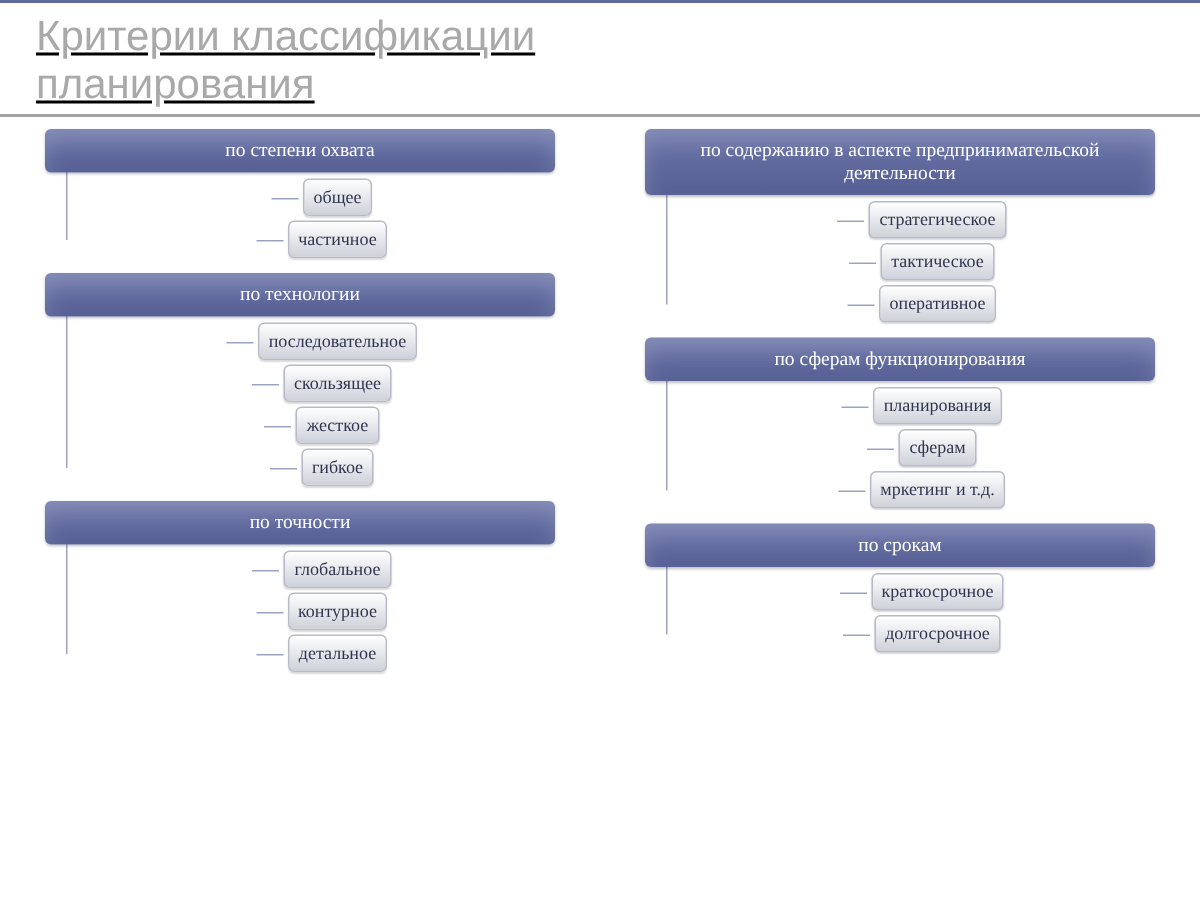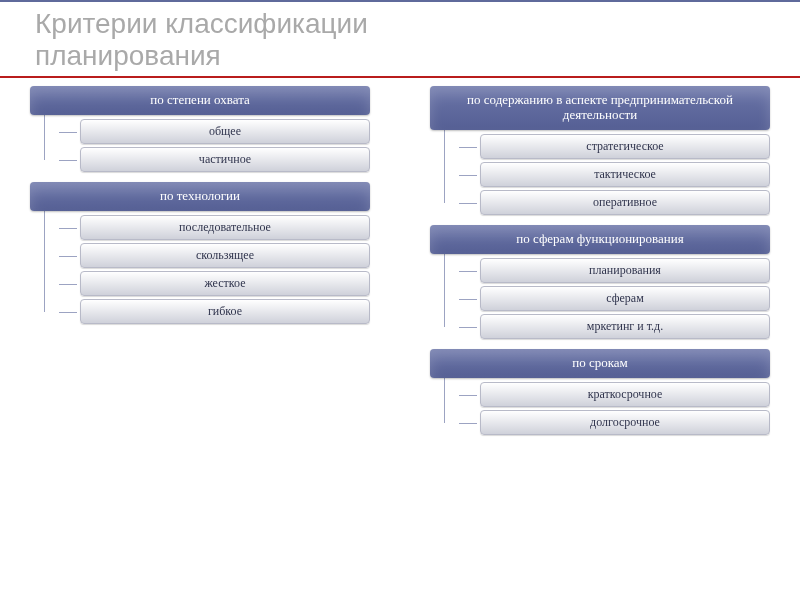--- a/index.html
+++ b/index.html
@@ -12,8 +12,9 @@
   }
   .title-bar {
     border-top: 2px solid #5f6a9b;
-    border-bottom: 2px solid #b91c1c;
-    padding: 6px 0 4px 35px;
+    border-bottom: 2px solid #a3a3a3;
+    padding: 6px 0 4px 24px;
+    text-decoration: underline;
   }
   .title {
     font-size: 28px;

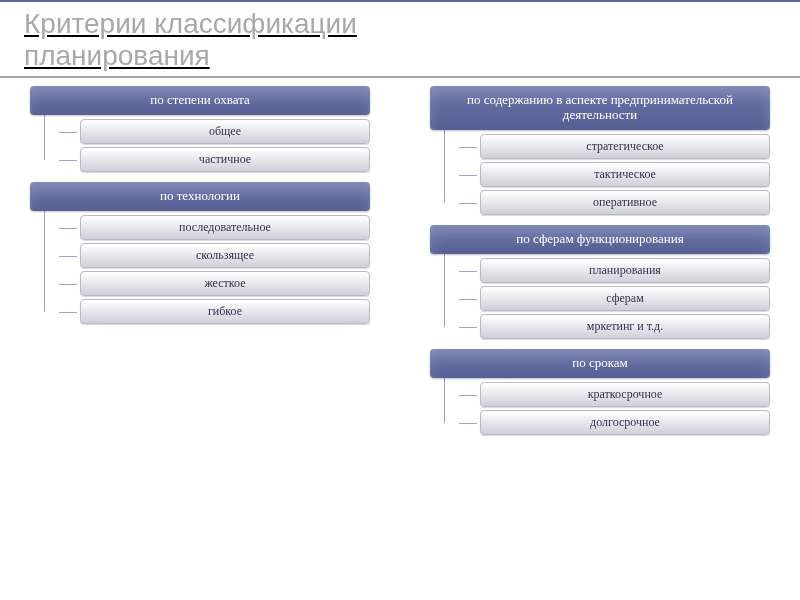--- a/index.html
+++ b/index.html
@@ -67,6 +67,7 @@
     gap: 3px;
     padding: 4px 0 0 22px;
     position: relative;
+    align-items: center;
   }
   .item {
     position: relative;

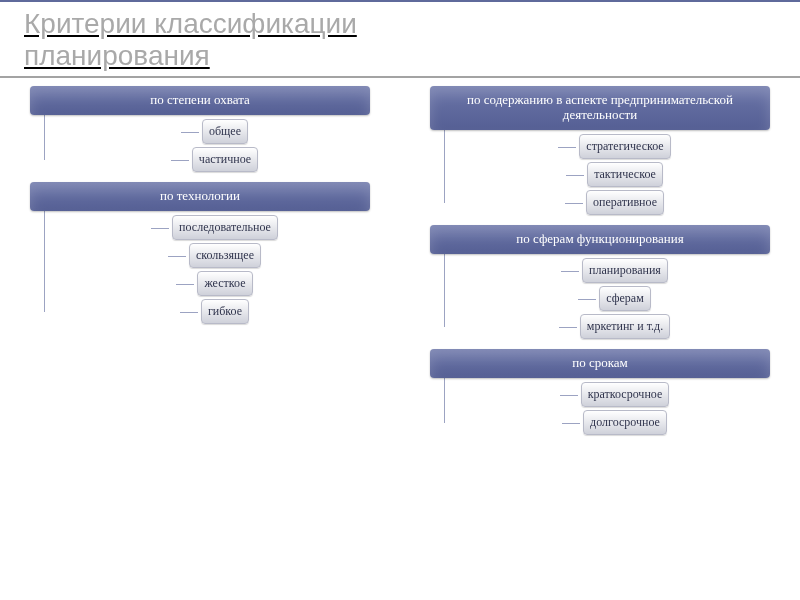--- a/index.html
+++ b/index.html
@@ -118,6 +118,14 @@
           <div class="item">гибкое</div>
         </div>
       </div>
+      <div class="group">
+        <div class="header">по точности</div>
+        <div class="items">
+          <div class="item">глобальное</div>
+          <div class="item">контурное</div>
+          <div class="item">детальное</div>
+        </div>
+      </div>
     </div>
   <div class="col" id="right-col">
       <div class="group">

